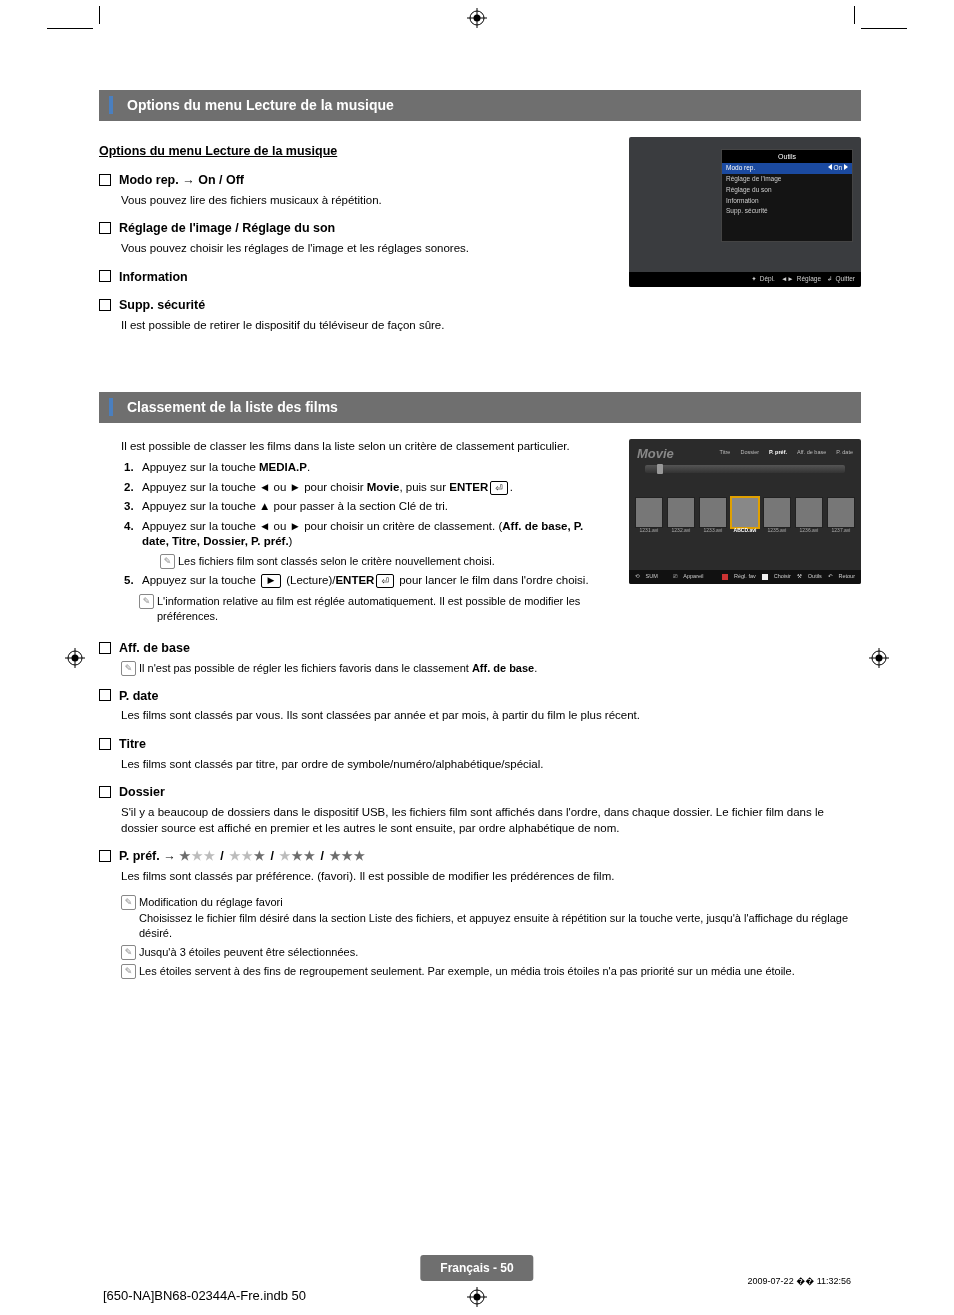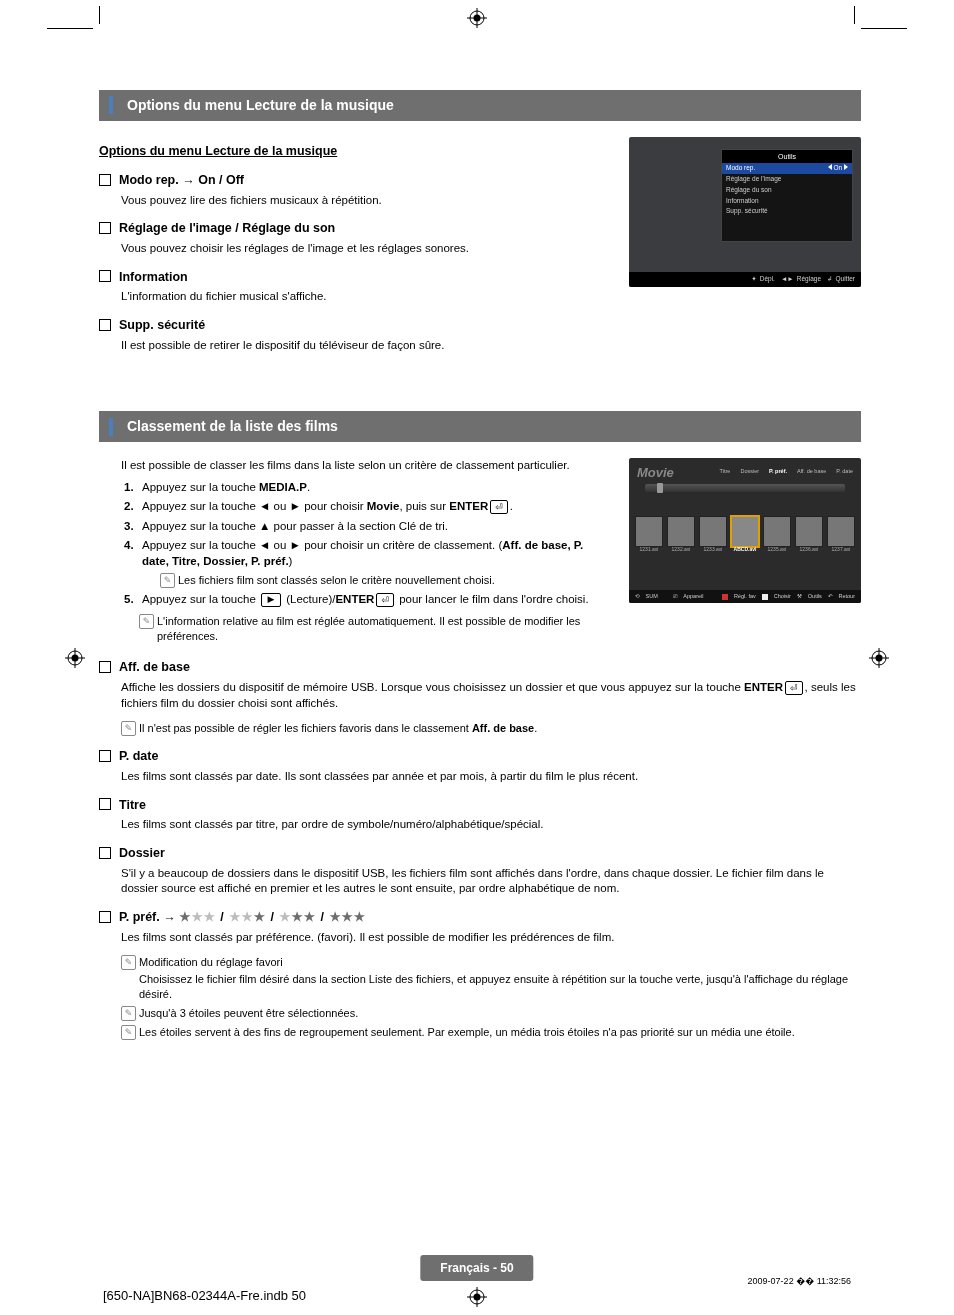--- a/index.html
+++ b/index.html
@@ -112,7 +112,6 @@
       <div class="opt-body">Vous pouvez choisir les réglages de l'image et les réglages sonores.</div>
 
       <div class="opt"><span class="sq"></span><span class="title">Information</span></div>
-      <div class="opt-body">L'information du fichier musical s'affiche.</div>
 
       <div class="opt"><span class="sq"></span><span class="title">Supp. sécurité</span></div>
       <div class="opt-body">Il est possible de retirer le dispositif du téléviseur de façon sûre.</div>

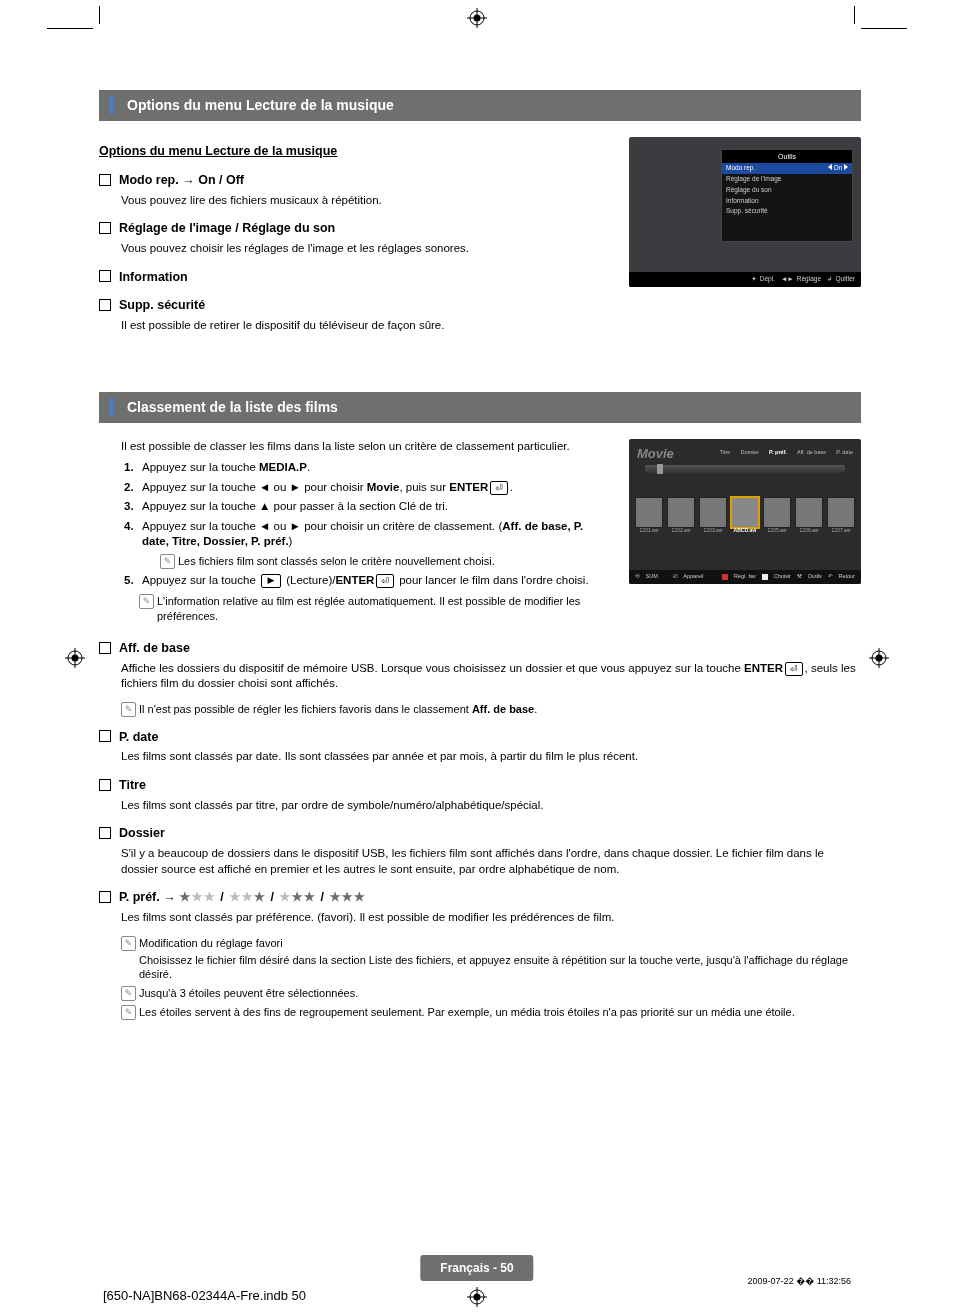--- a/index.html
+++ b/index.html
@@ -229,7 +229,6 @@
   </div>
 
   <div class="opt"><span class="sq"></span><span class="title">Aff. de base</span></div>
-  <div class="opt-body"><span>Affiche les dossiers du dispositif de mémoire USB. Lorsque vous choisissez un dossier et que vous appuyez sur la touche </span><b>ENTER</b><span class="entericon">⏎</span><span>, seuls les fichiers film du dossier choisi sont affichés.</span></div>
   <div class="note" style="margin-left:22px"><span class="nicon">✎</span><span>Il n'est pas possible de régler les fichiers favoris dans le classement </span><b>Aff. de base</b><span>.</span></div>
 
   <div class="opt"><span class="sq"></span><span class="title">P. date</span></div>

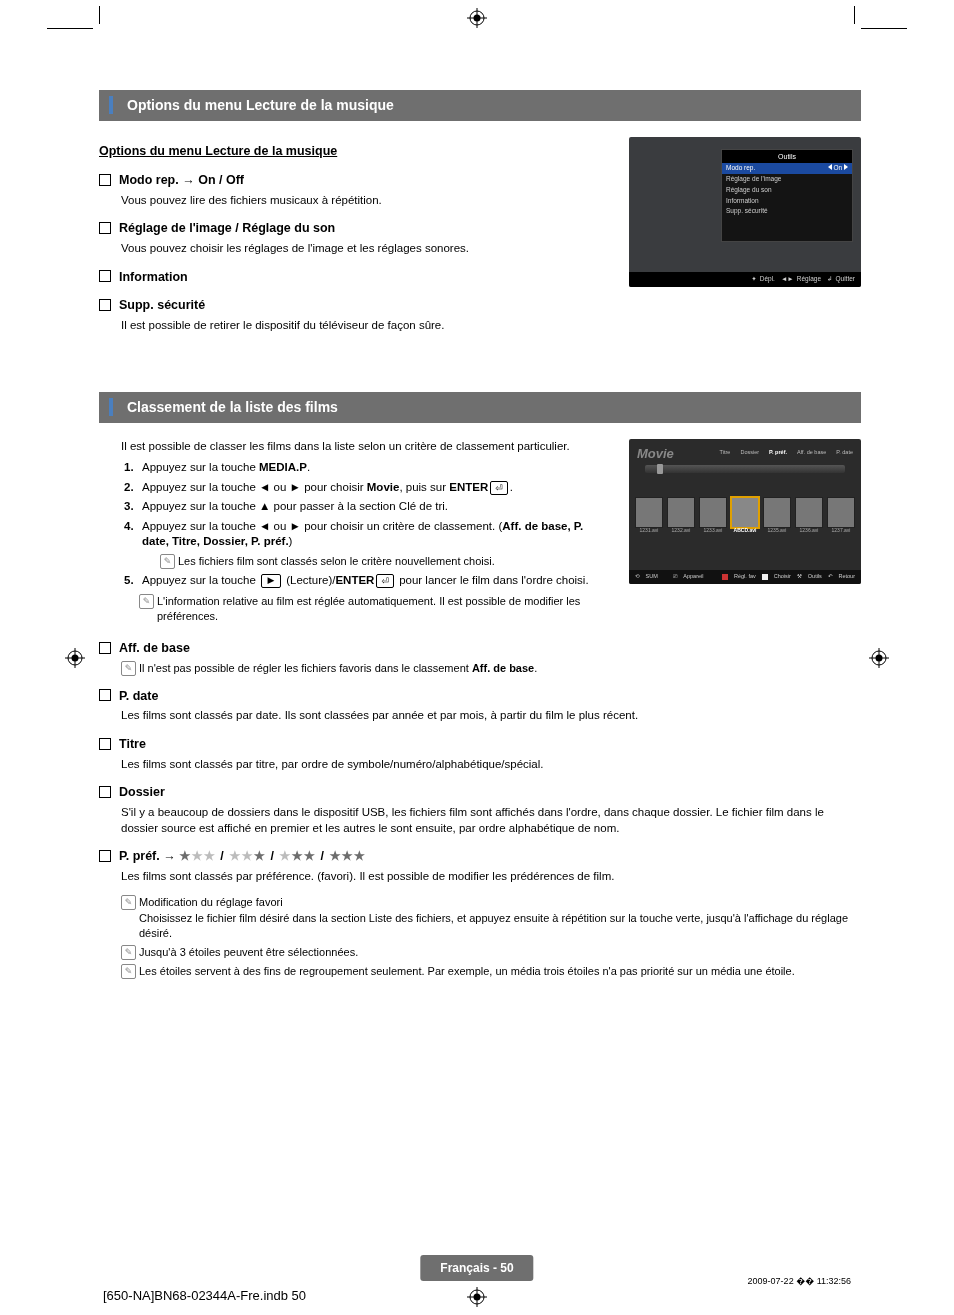--- a/index.html
+++ b/index.html
@@ -232,7 +232,7 @@
   <div class="note" style="margin-left:22px"><span class="nicon">✎</span><span>Il n'est pas possible de régler les fichiers favoris dans le classement </span><b>Aff. de base</b><span>.</span></div>
 
   <div class="opt"><span class="sq"></span><span class="title">P. date</span></div>
-  <div class="opt-body">Les films sont classés par date. Ils sont classées par année et par mois, à partir du film le plus récent.</div>
+  <div class="opt-body">Les films sont classés par vous. Ils sont classées par année et par mois, à partir du film le plus récent.</div>
 
   <div class="opt"><span class="sq"></span><span class="title">Titre</span></div>
   <div class="opt-body">Les films sont classés par titre, par ordre de symbole/numéro/alphabétique/spécial.</div>

